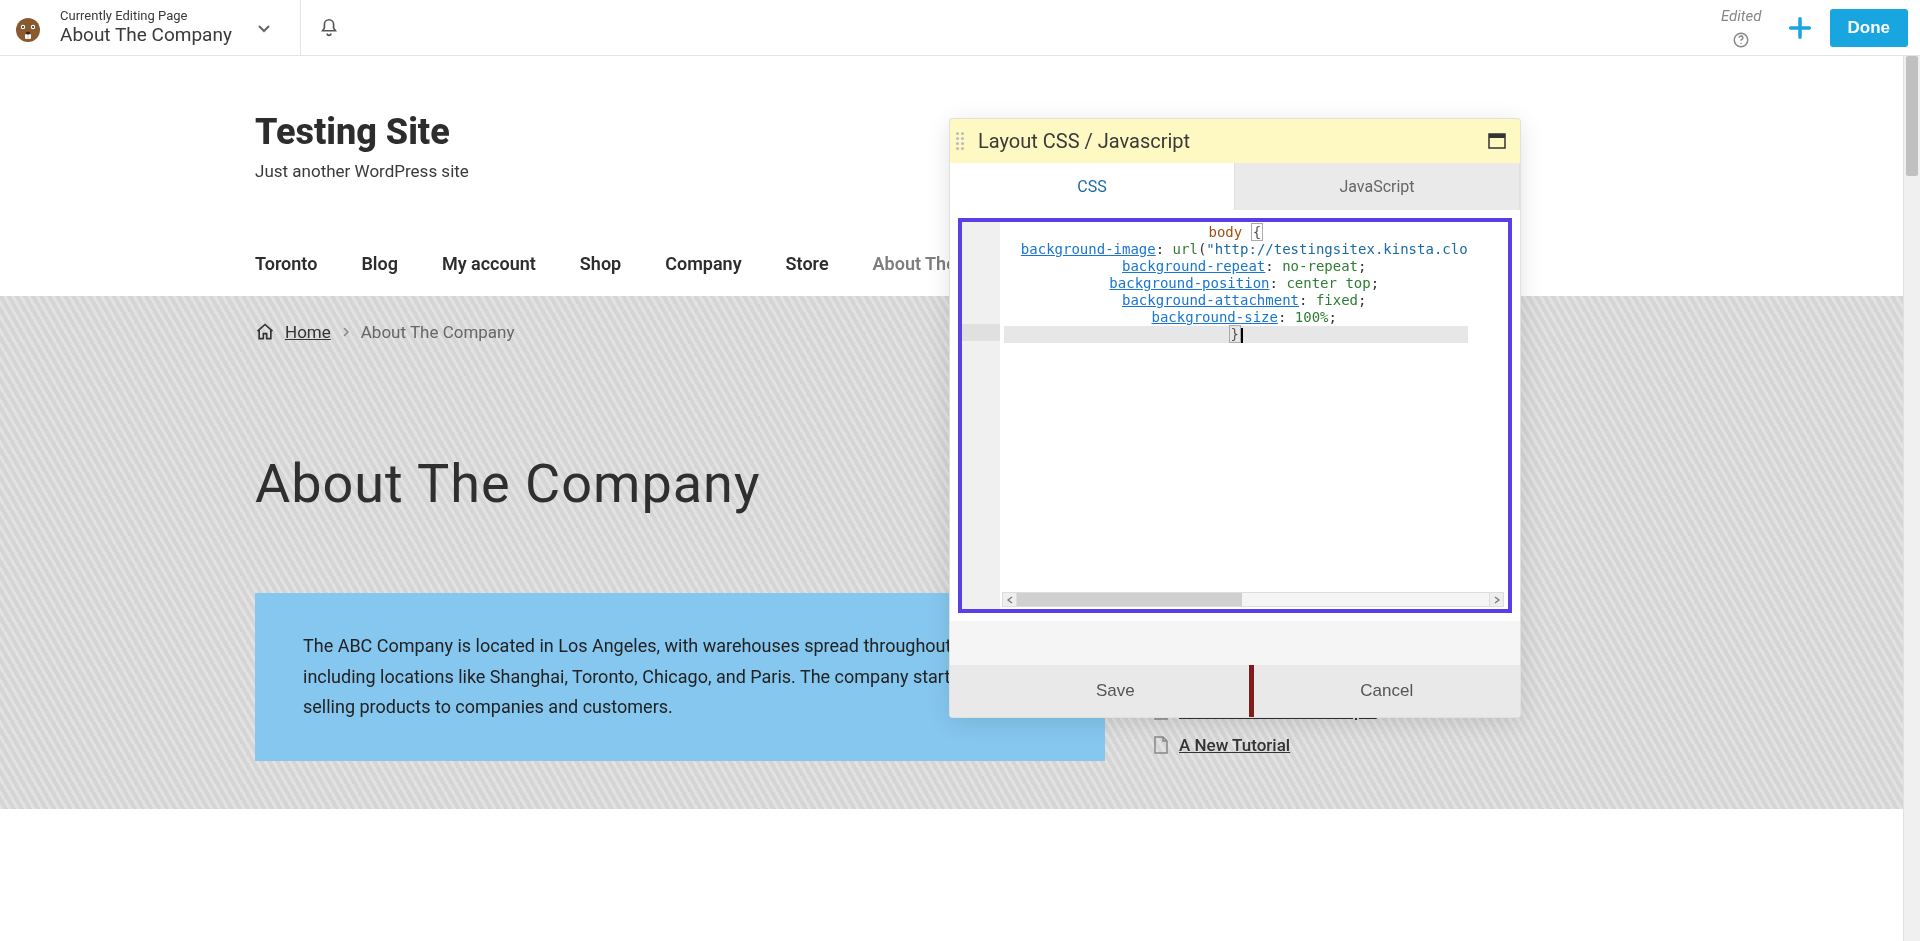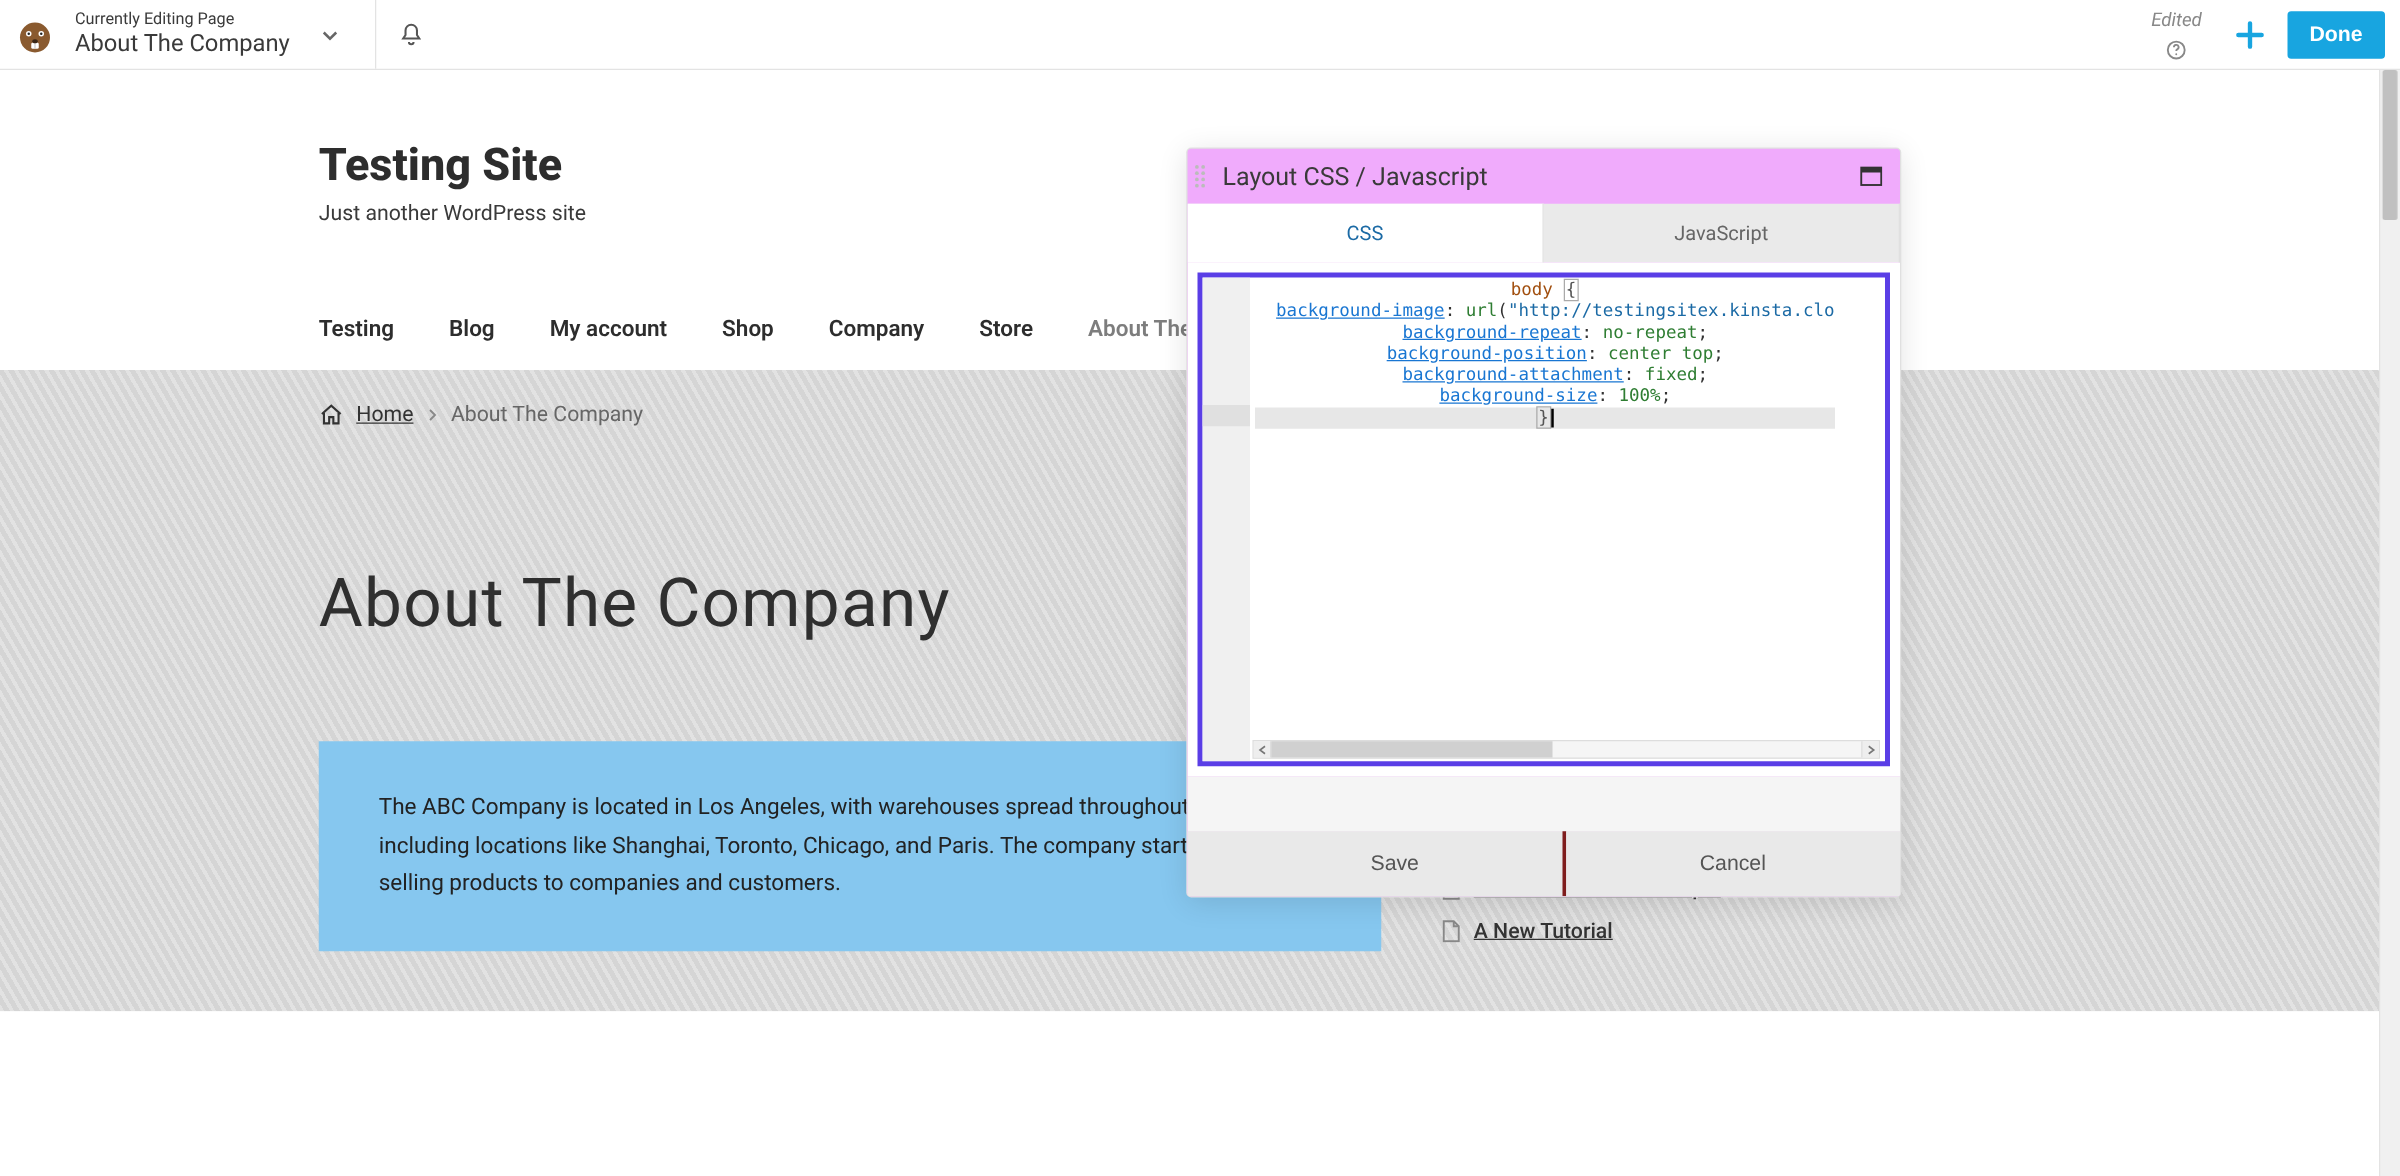--- a/index.html
+++ b/index.html
@@ -45,7 +45,7 @@
 .doc-icon { color: #888; }
 
 
-.panel-overlay { position: absolute; top: 63px; left: 950px; width: 570px; background: #f0abfc; box-shadow: 0 0 0 1px #e0e0e0, 0 4px 24px rgba(0,0,0,0.12); border-radius: 3px; z-index: 50; overflow: hidden; }
+.panel-overlay { position: absolute; top: 63px; left: 950px; width: 570px; background: #fef9c3; box-shadow: 0 0 0 1px #e0e0e0, 0 4px 24px rgba(0,0,0,0.12); border-radius: 3px; z-index: 50; overflow: hidden; }
 .panel-header { display: flex; align-items: center; padding: 10px 14px 10px 6px; }
 .drag-dots { width: 14px; display: grid; grid-template-columns: repeat(2, 3px); gap: 2px; margin-right: 8px; }
 .drag-dots span { width: 3px; height: 3px; background: #bbb; border-radius: 50%; }

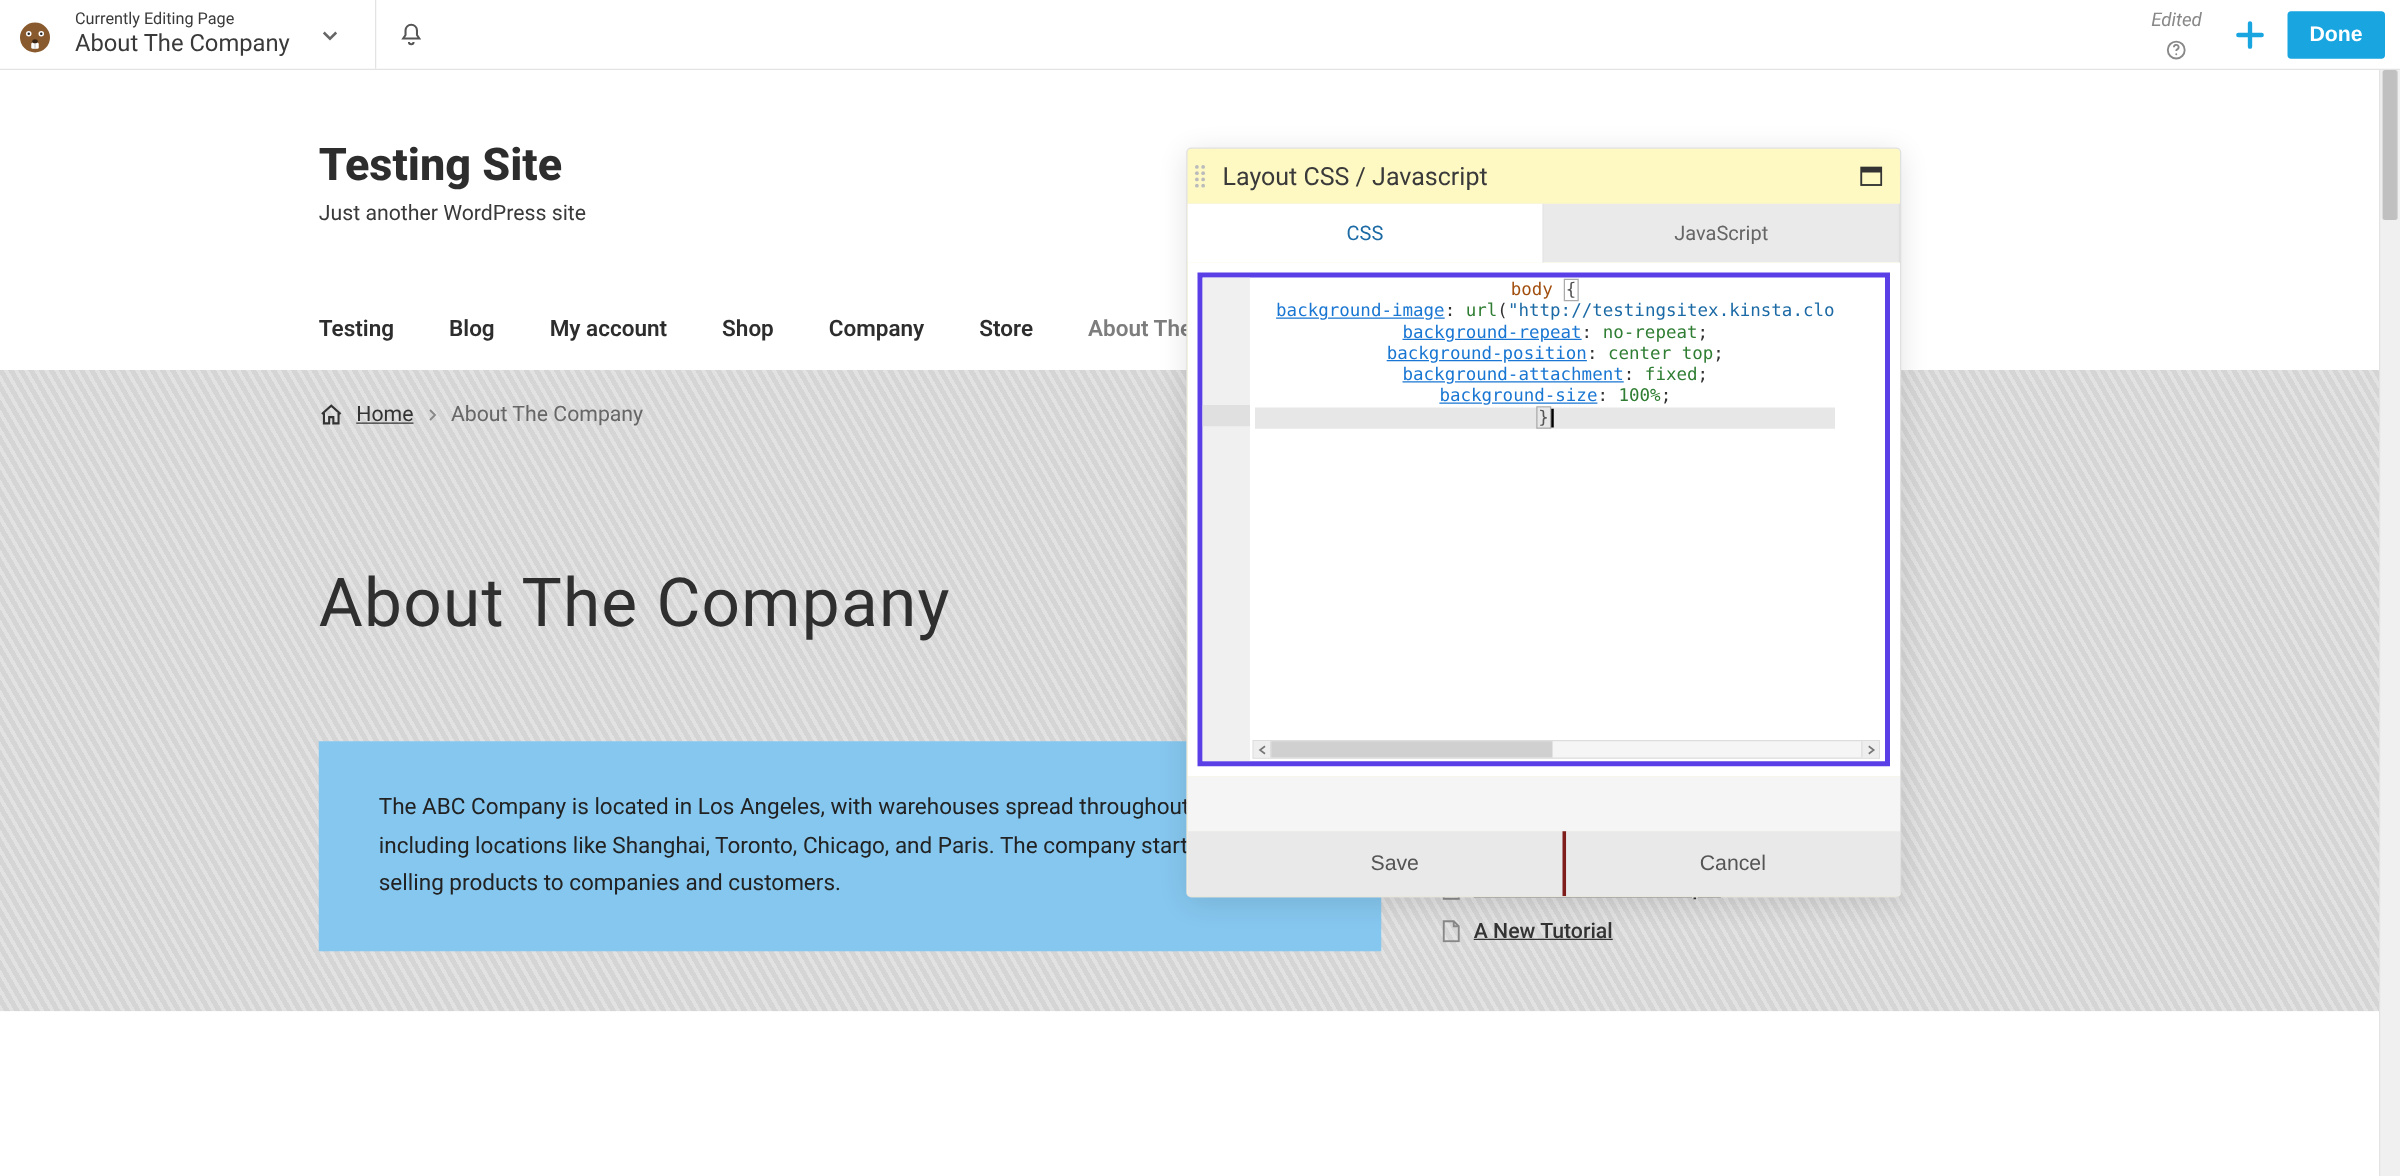--- a/index.html
+++ b/index.html
@@ -141,7 +141,7 @@
     <div class="site-title">Testing Site</div>
     <div class="site-tagline">Just another WordPress site</div>
     <div class="nav-row" id="nav-row">
-        <div class="nav-item">Testing</div>
+        <div class="nav-item">Toronto</div>
         <div class="nav-item">Blog</div>
         <div class="nav-item">My account</div>
         <div class="nav-item">Shop</div>

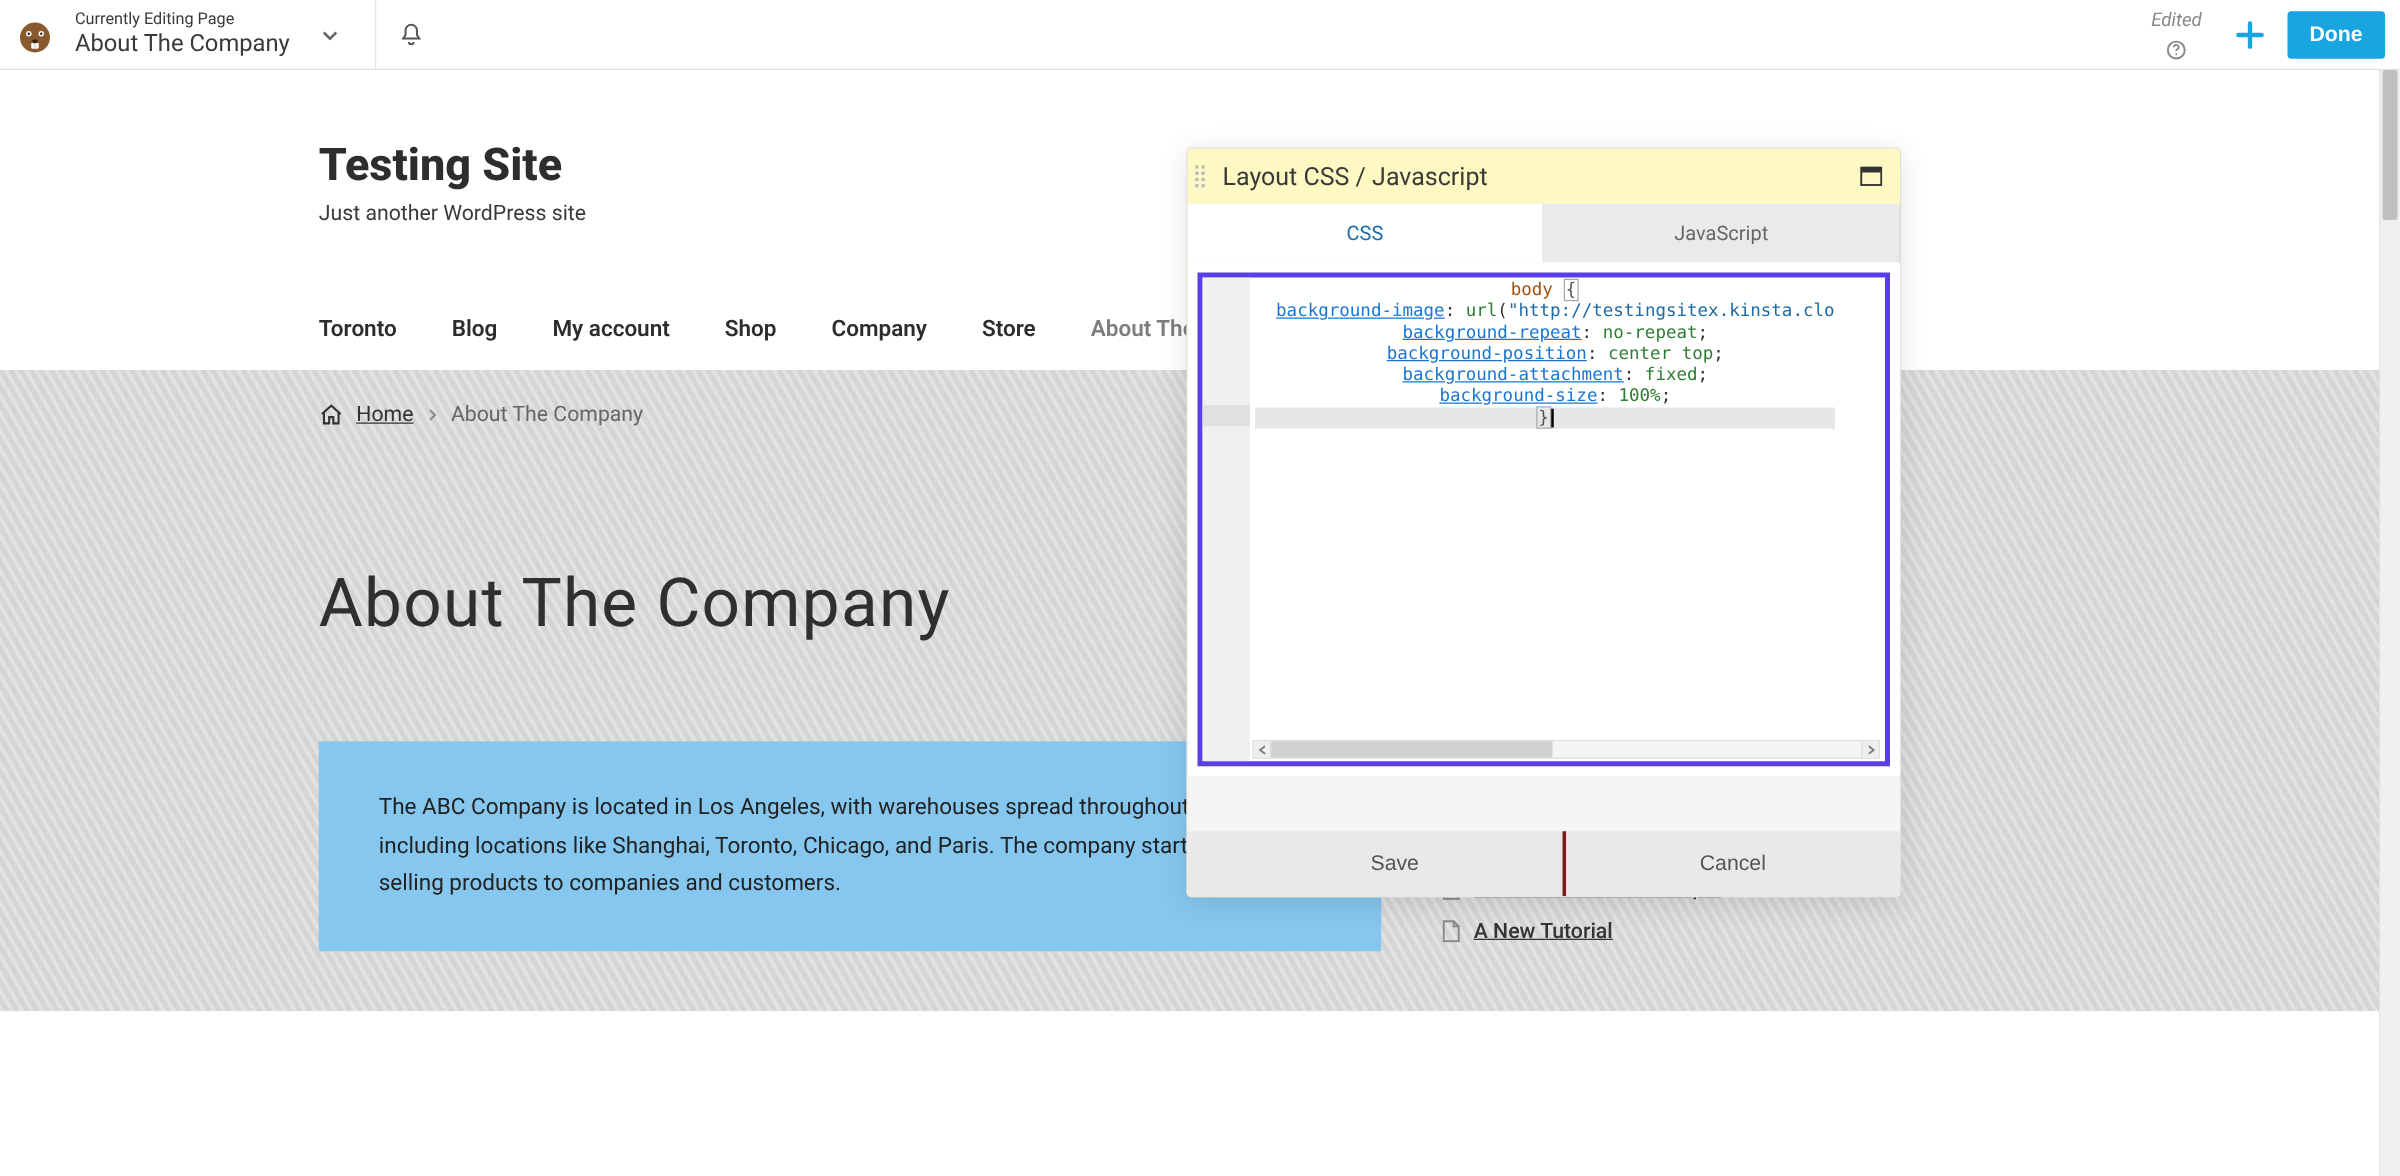--- a/index.html
+++ b/index.html
@@ -79,7 +79,7 @@
 .panel-footer-gap { height: 44px; background: #f5f5f5; }
 .panel-footer { display: flex; background: #f5f5f5; }
 .panel-footer button { flex: 1; border: none; background: #e9e9e9; padding: 16px 0; font-size: 17px; color: #555; cursor: pointer; }
-.panel-footer button:first-child { border-right: 3px solid #7f1d1d; padding-left: 32px; }
+.panel-footer button:first-child { border-right: 5px solid #7f1d1d; padding-left: 32px; }
 
 .page-scrollbar { position: fixed; top: 56px; right: 0; bottom: 0; width: 17px; background: #f0f0f0; border-left: 1px solid #e0e0e0; }
 .page-scrollbar-thumb { position: absolute; top: 0; left: 2px; right: 2px; height: 120px; background: #c0c0c0; border-radius: 2px; }

